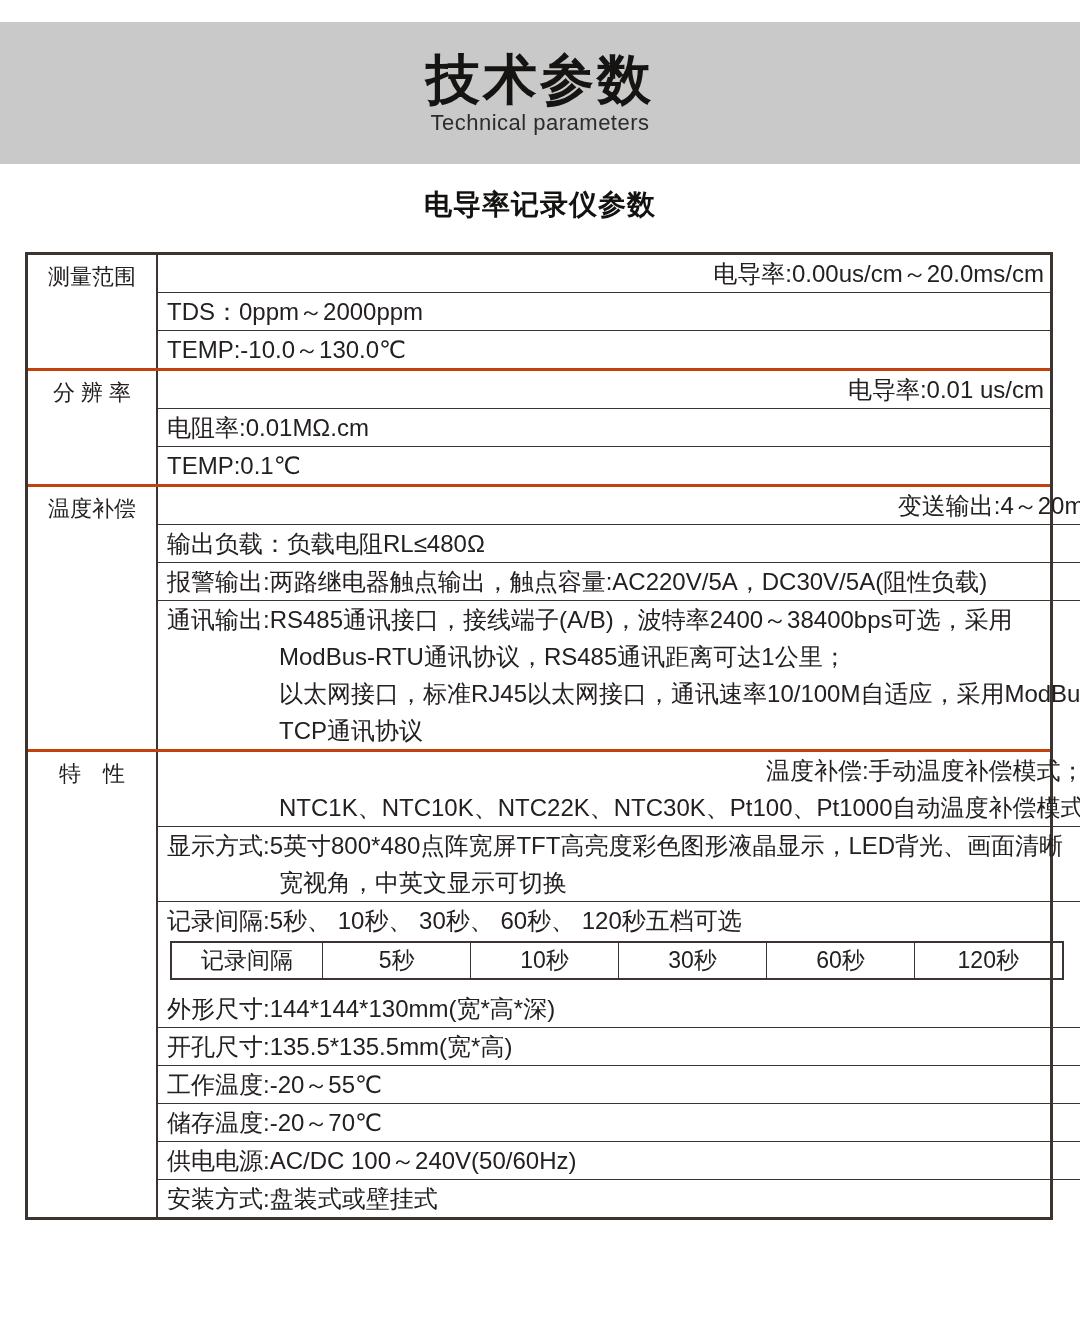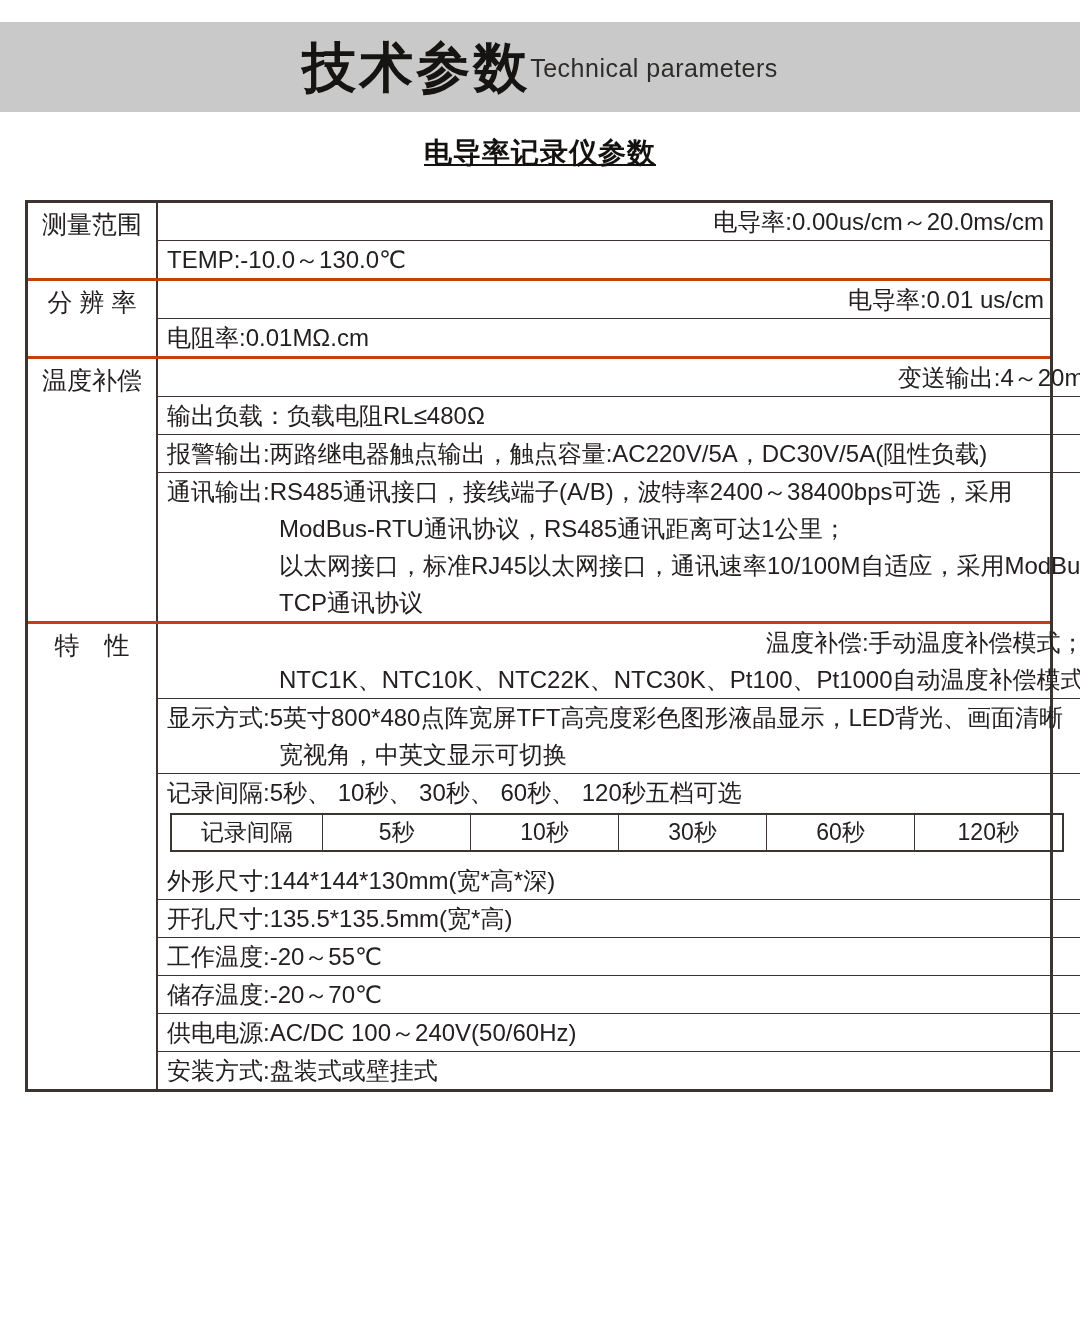--- a/index.html
+++ b/index.html
@@ -13,9 +13,9 @@
   
   .banner {
     margin-top:22px;
-    width:1080px; height:90px;
+    width:1080px; height:142px;
     background:#c9c9c9;
-    display:flex; flex-direction:row; align-items:center; justify-content:center;
+    display:flex; flex-direction:column; align-items:center; justify-content:center;
   }
   .banner-title {
     font-size:54px; font-weight:900; letter-spacing:3px; color:#161412;

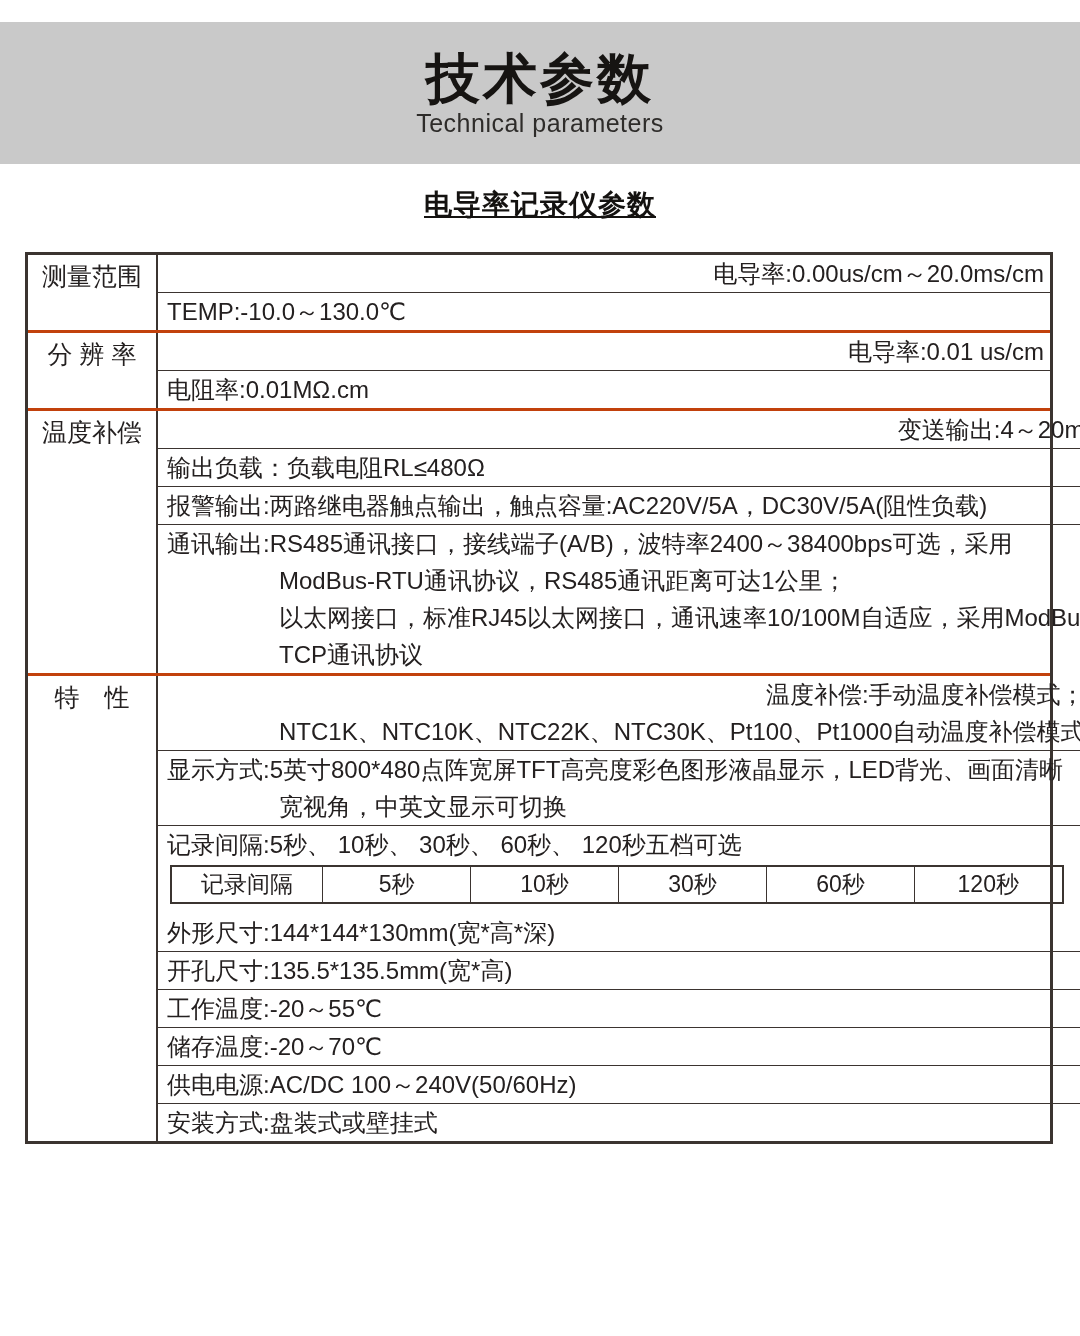--- a/index.html
+++ b/index.html
@@ -22,7 +22,7 @@
     line-height:58px;
   }
   .banner-subtitle {
-    font-size:25px; font-weight:400; color:#2e2c2a; letter-spacing:0.5px;
+    font-size:22px; font-weight:400; color:#2e2c2a; letter-spacing:0.5px;
     margin-top:2px;
   }
   

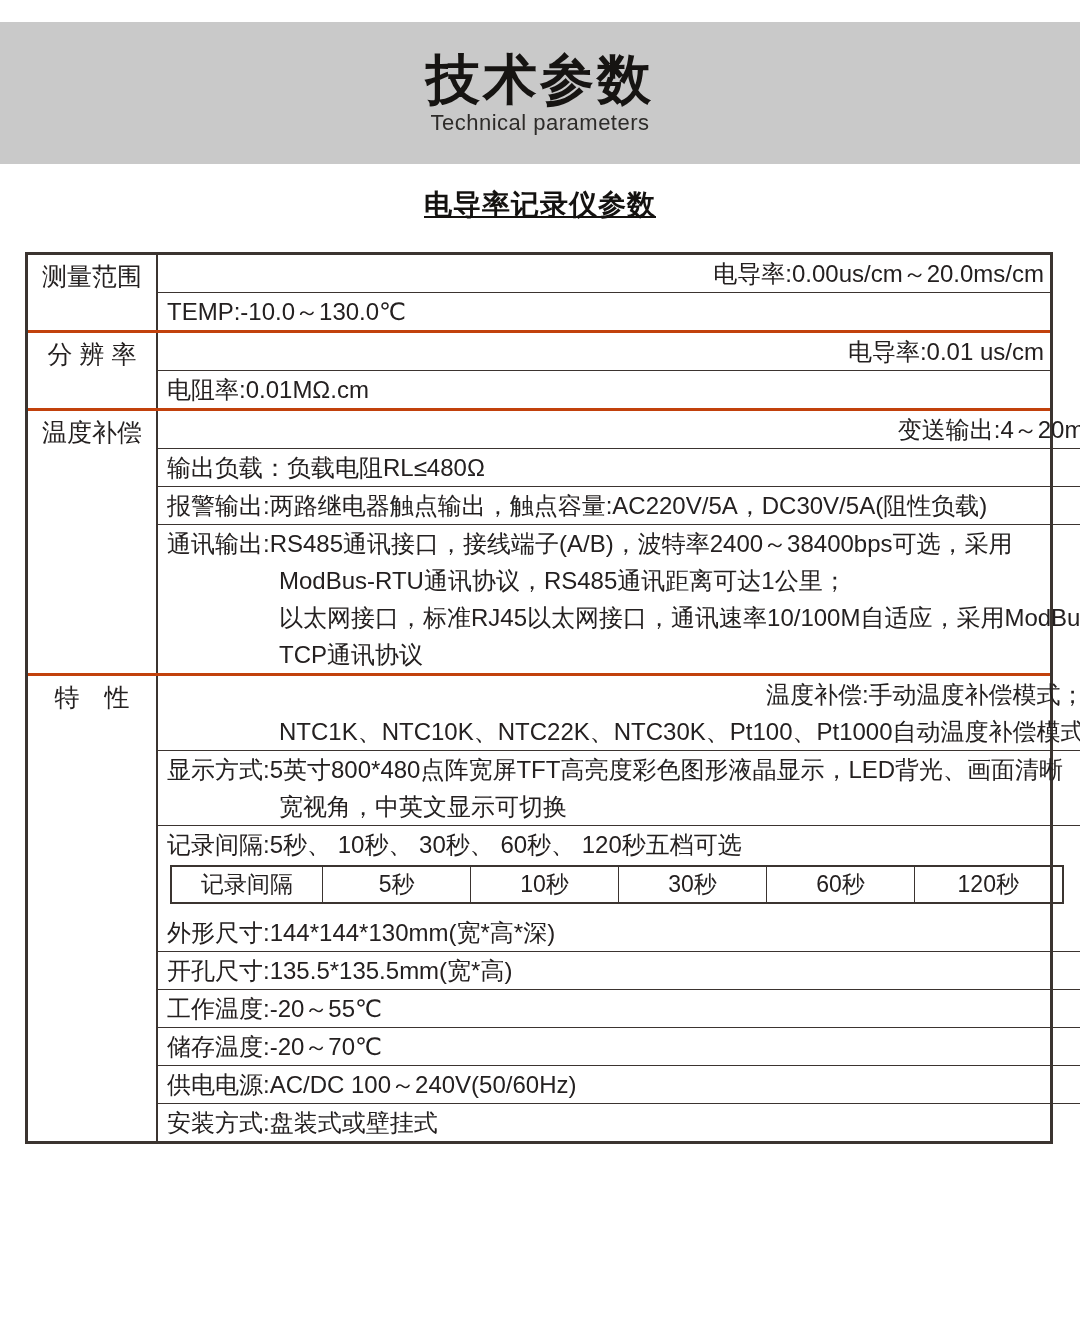--- a/index.html
+++ b/index.html
@@ -31,7 +31,6 @@
     text-align:center;
     font-size:28px; font-weight:800; color:#141210;
     letter-spacing:1px;
-    text-decoration:underline;
   }
   
   .spec-table {

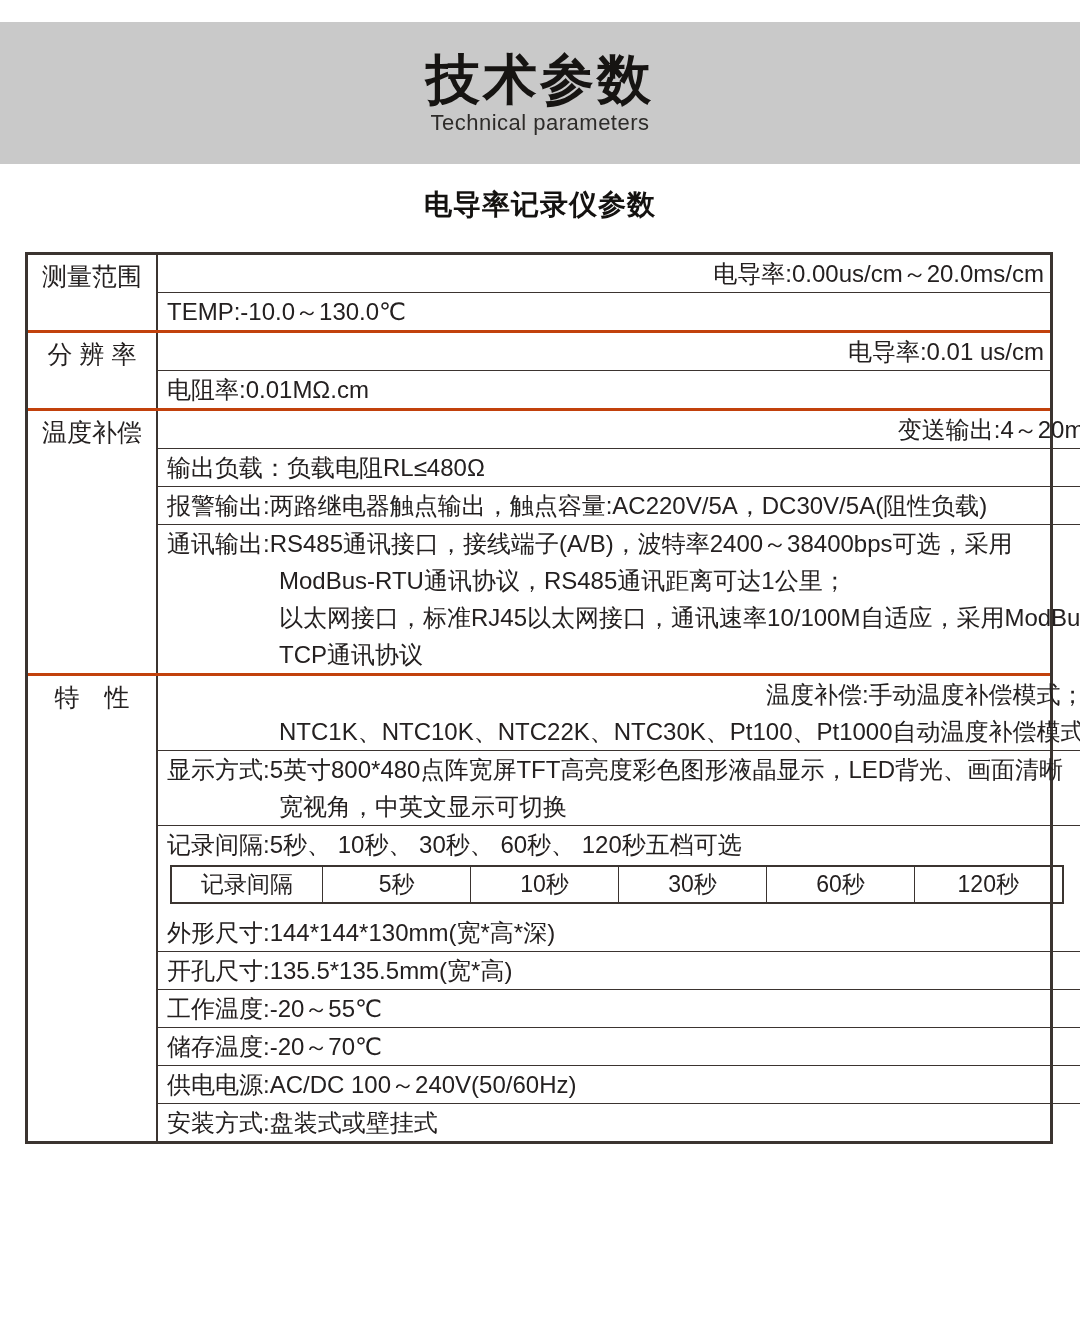--- a/index.html
+++ b/index.html
@@ -47,7 +47,7 @@
     width:130px; min-width:130px;
     border-right:2px solid #3b3430;
     text-align:center;
-    font-size:25px;
+    font-size:22px;
     padding-top:3px;
     line-height:37px;
     color:#242020;

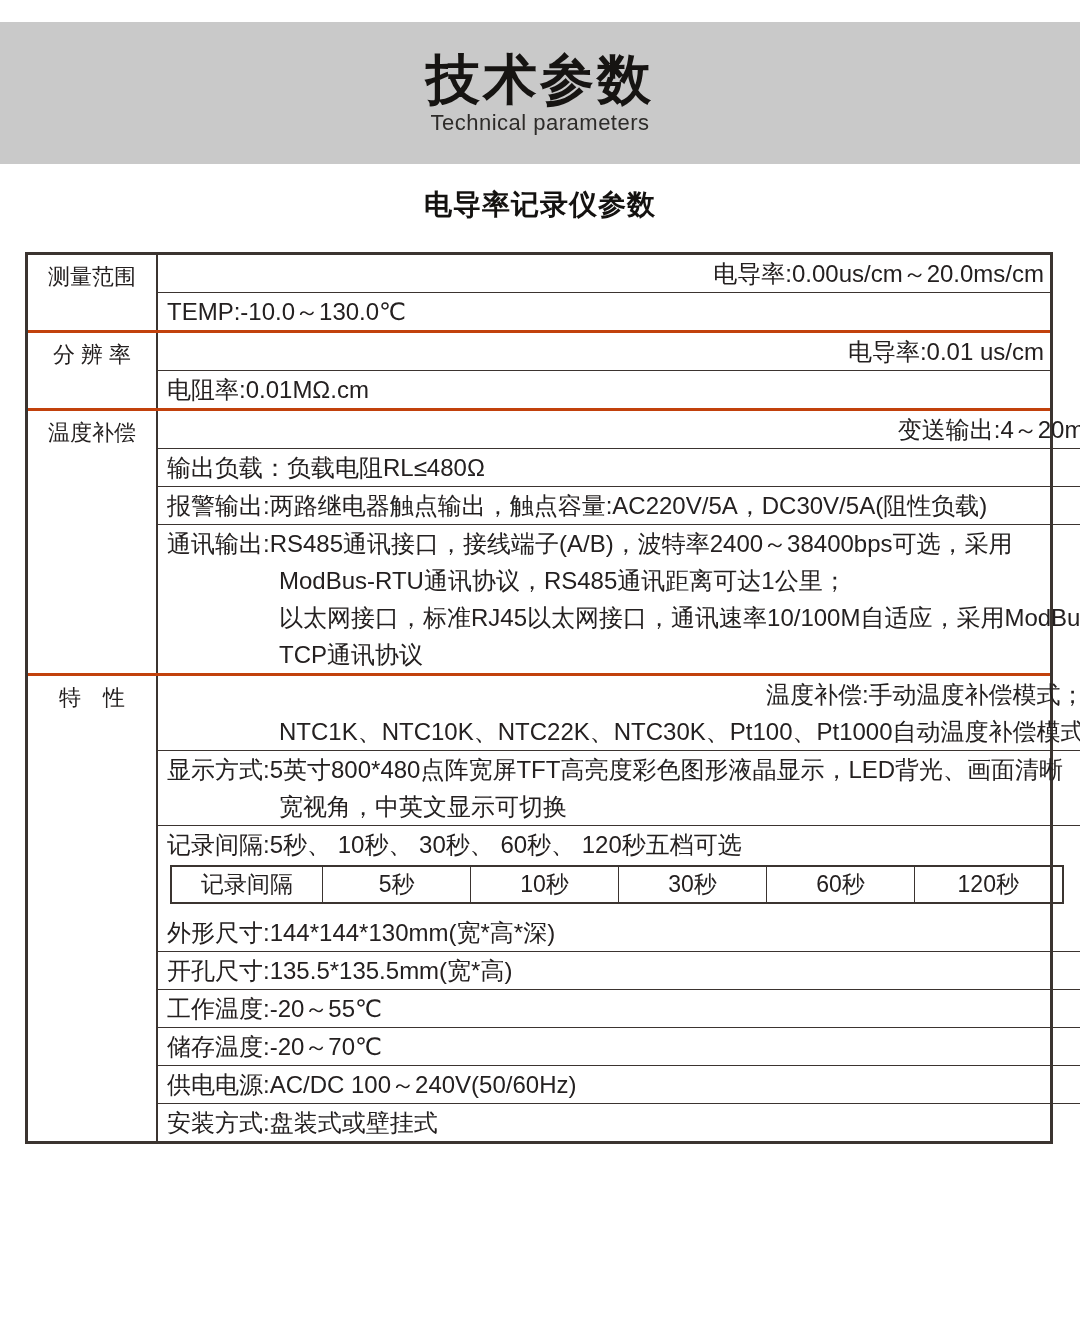--- a/index.html
+++ b/index.html
@@ -102,6 +102,9 @@
           <div class="line">电导率:0.00us/cm～20.0ms/cm</div>
         </div>
       <div class="row">
+          <div class="line">TDS：0ppm～2000ppm</div>
+        </div>
+      <div class="row">
           <div class="line">TEMP:-10.0～130.0℃</div>
         </div>
     </div>

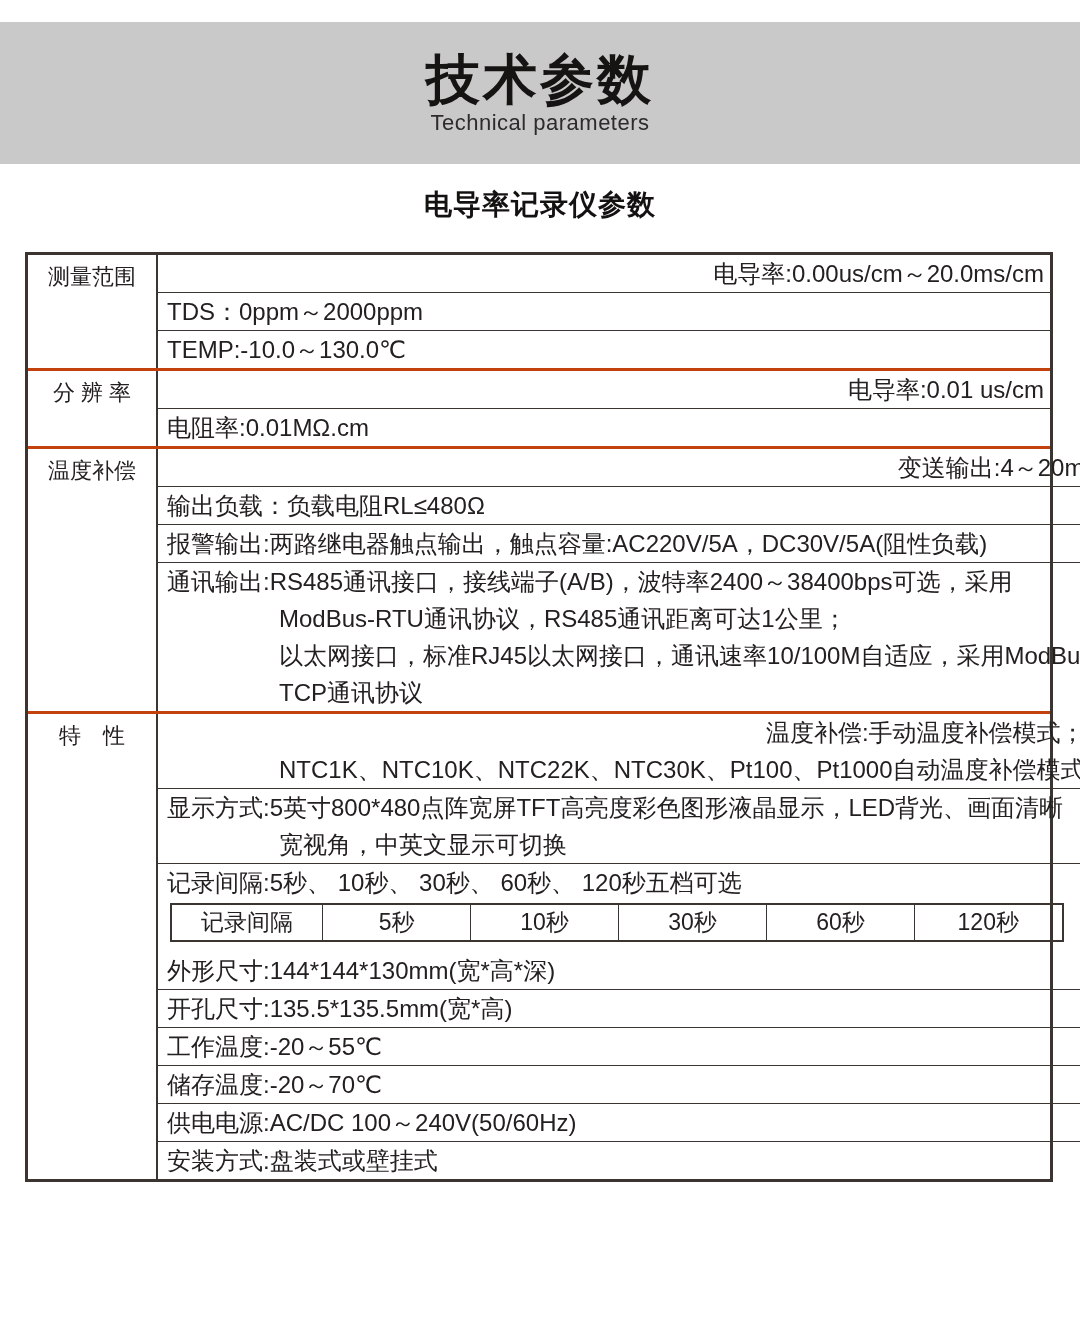--- a/index.html
+++ b/index.html
@@ -119,6 +119,9 @@
       <div class="row">
           <div class="line">电阻率:0.01MΩ.cm</div>
         </div>
+      <div class="row">
+          <div class="line">TEMP:0.1℃</div>
+        </div>
     </div>
   </div>
 

